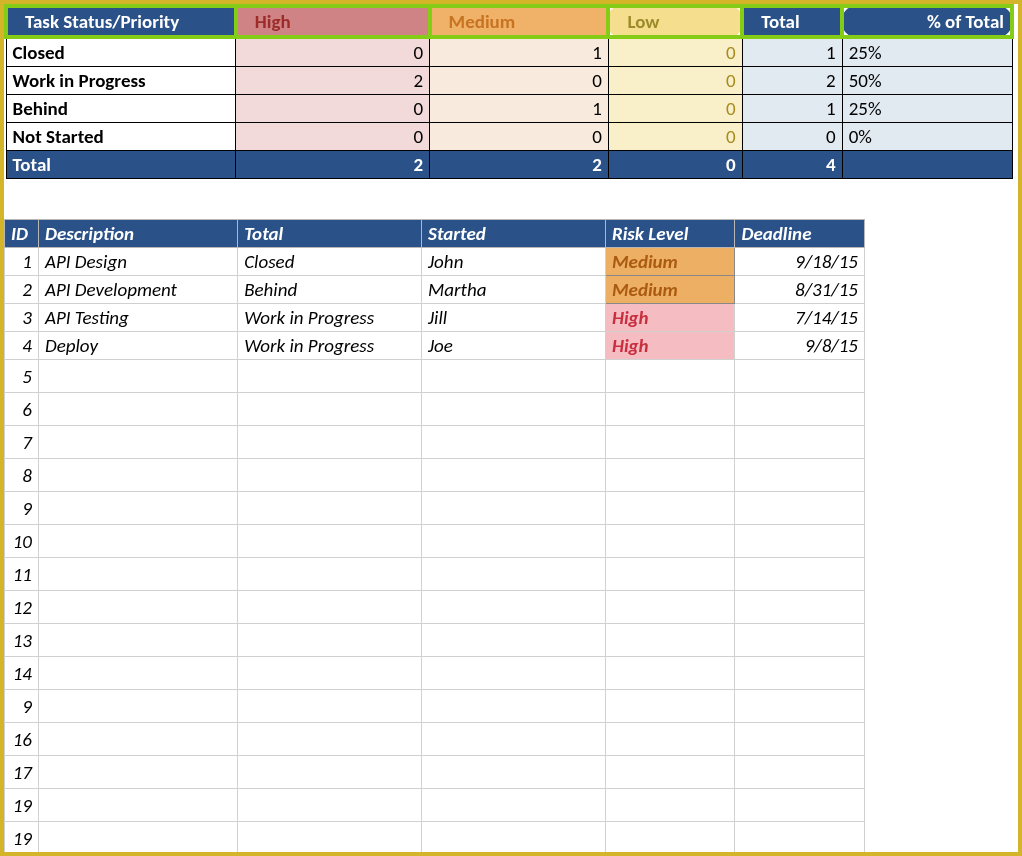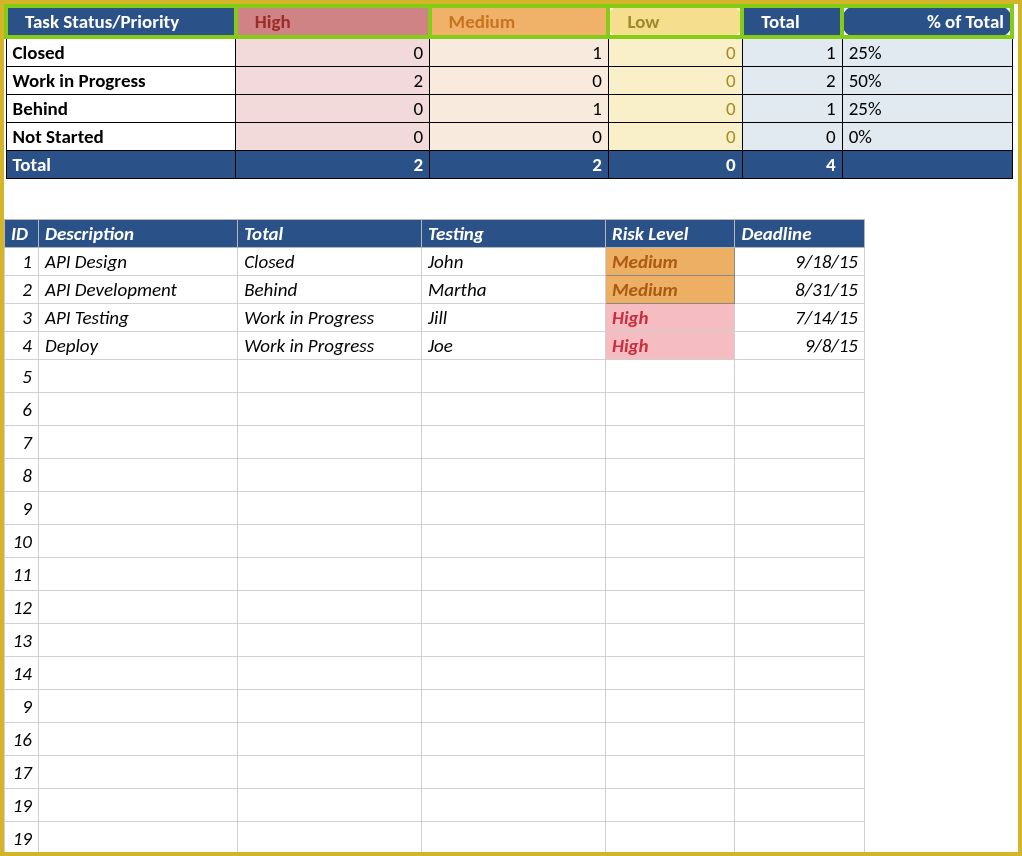--- a/index.html
+++ b/index.html
@@ -147,7 +147,7 @@
     <th class="idhdr">ID</th>
     <th>Description</th>
     <th>Total</th>
-    <th>Testing</th>
+    <th>Started</th>
     <th>Risk Level</th>
     <th>Deadline</th>
   </tr>

